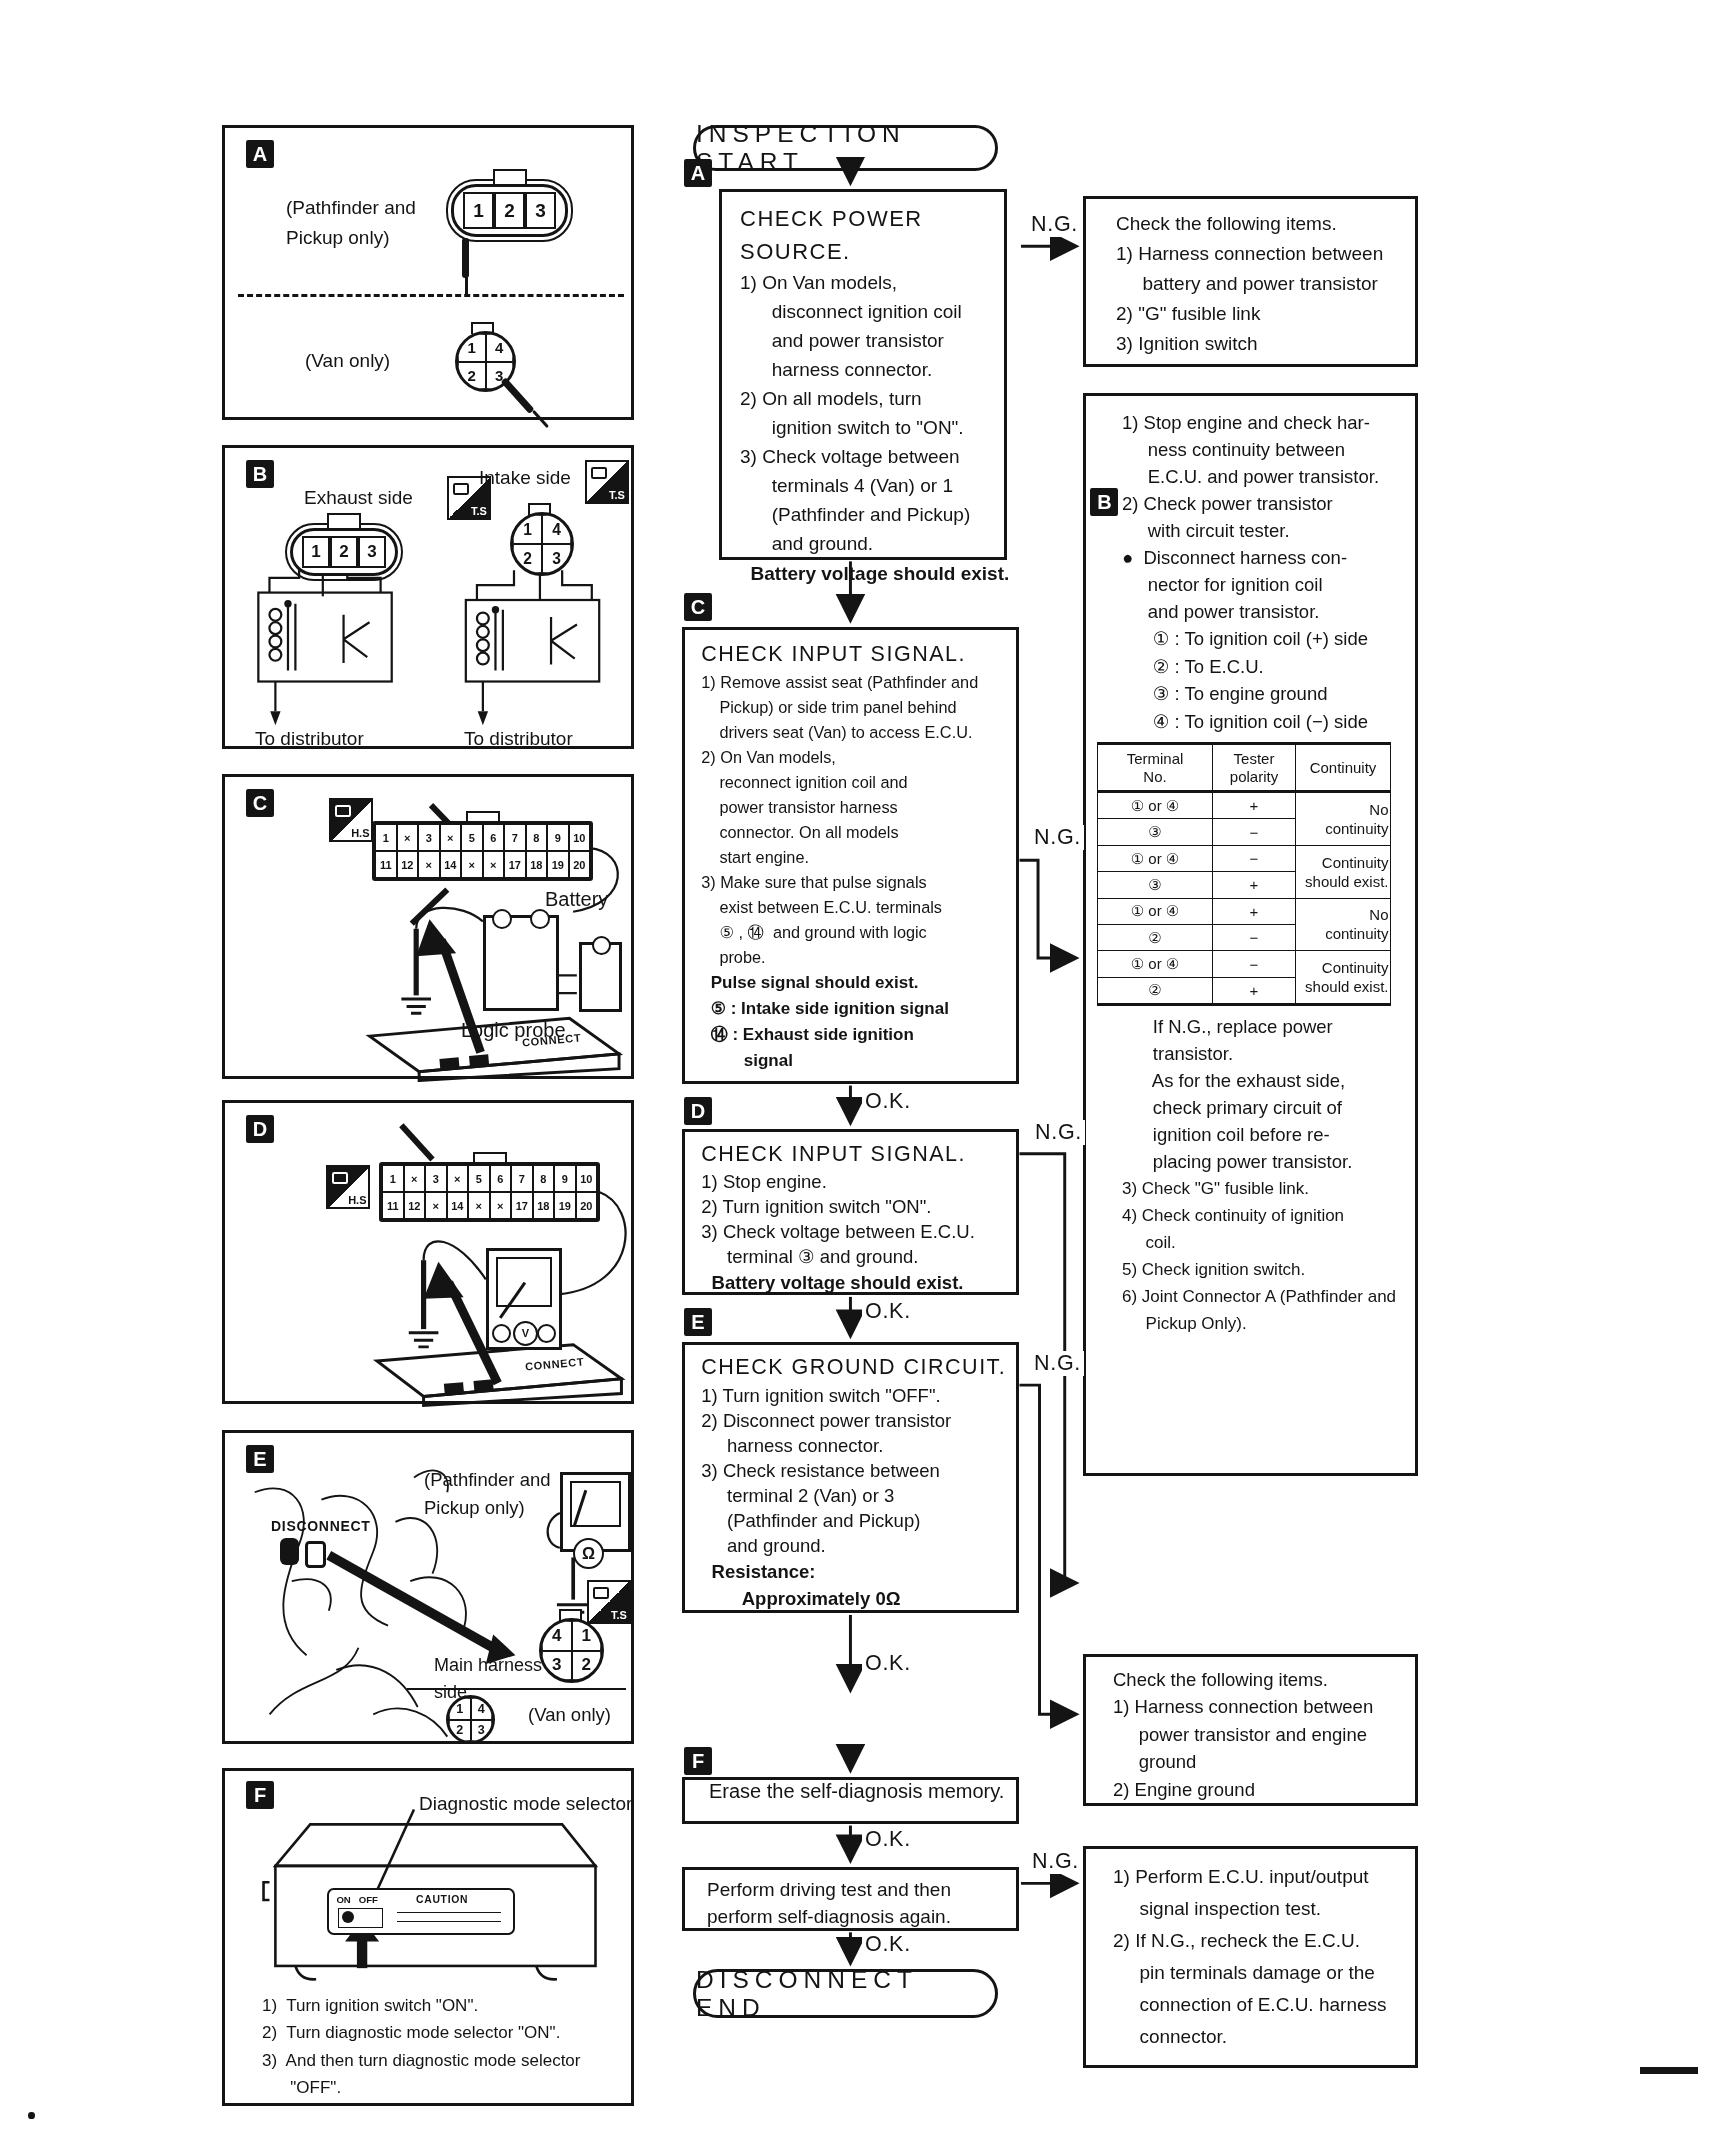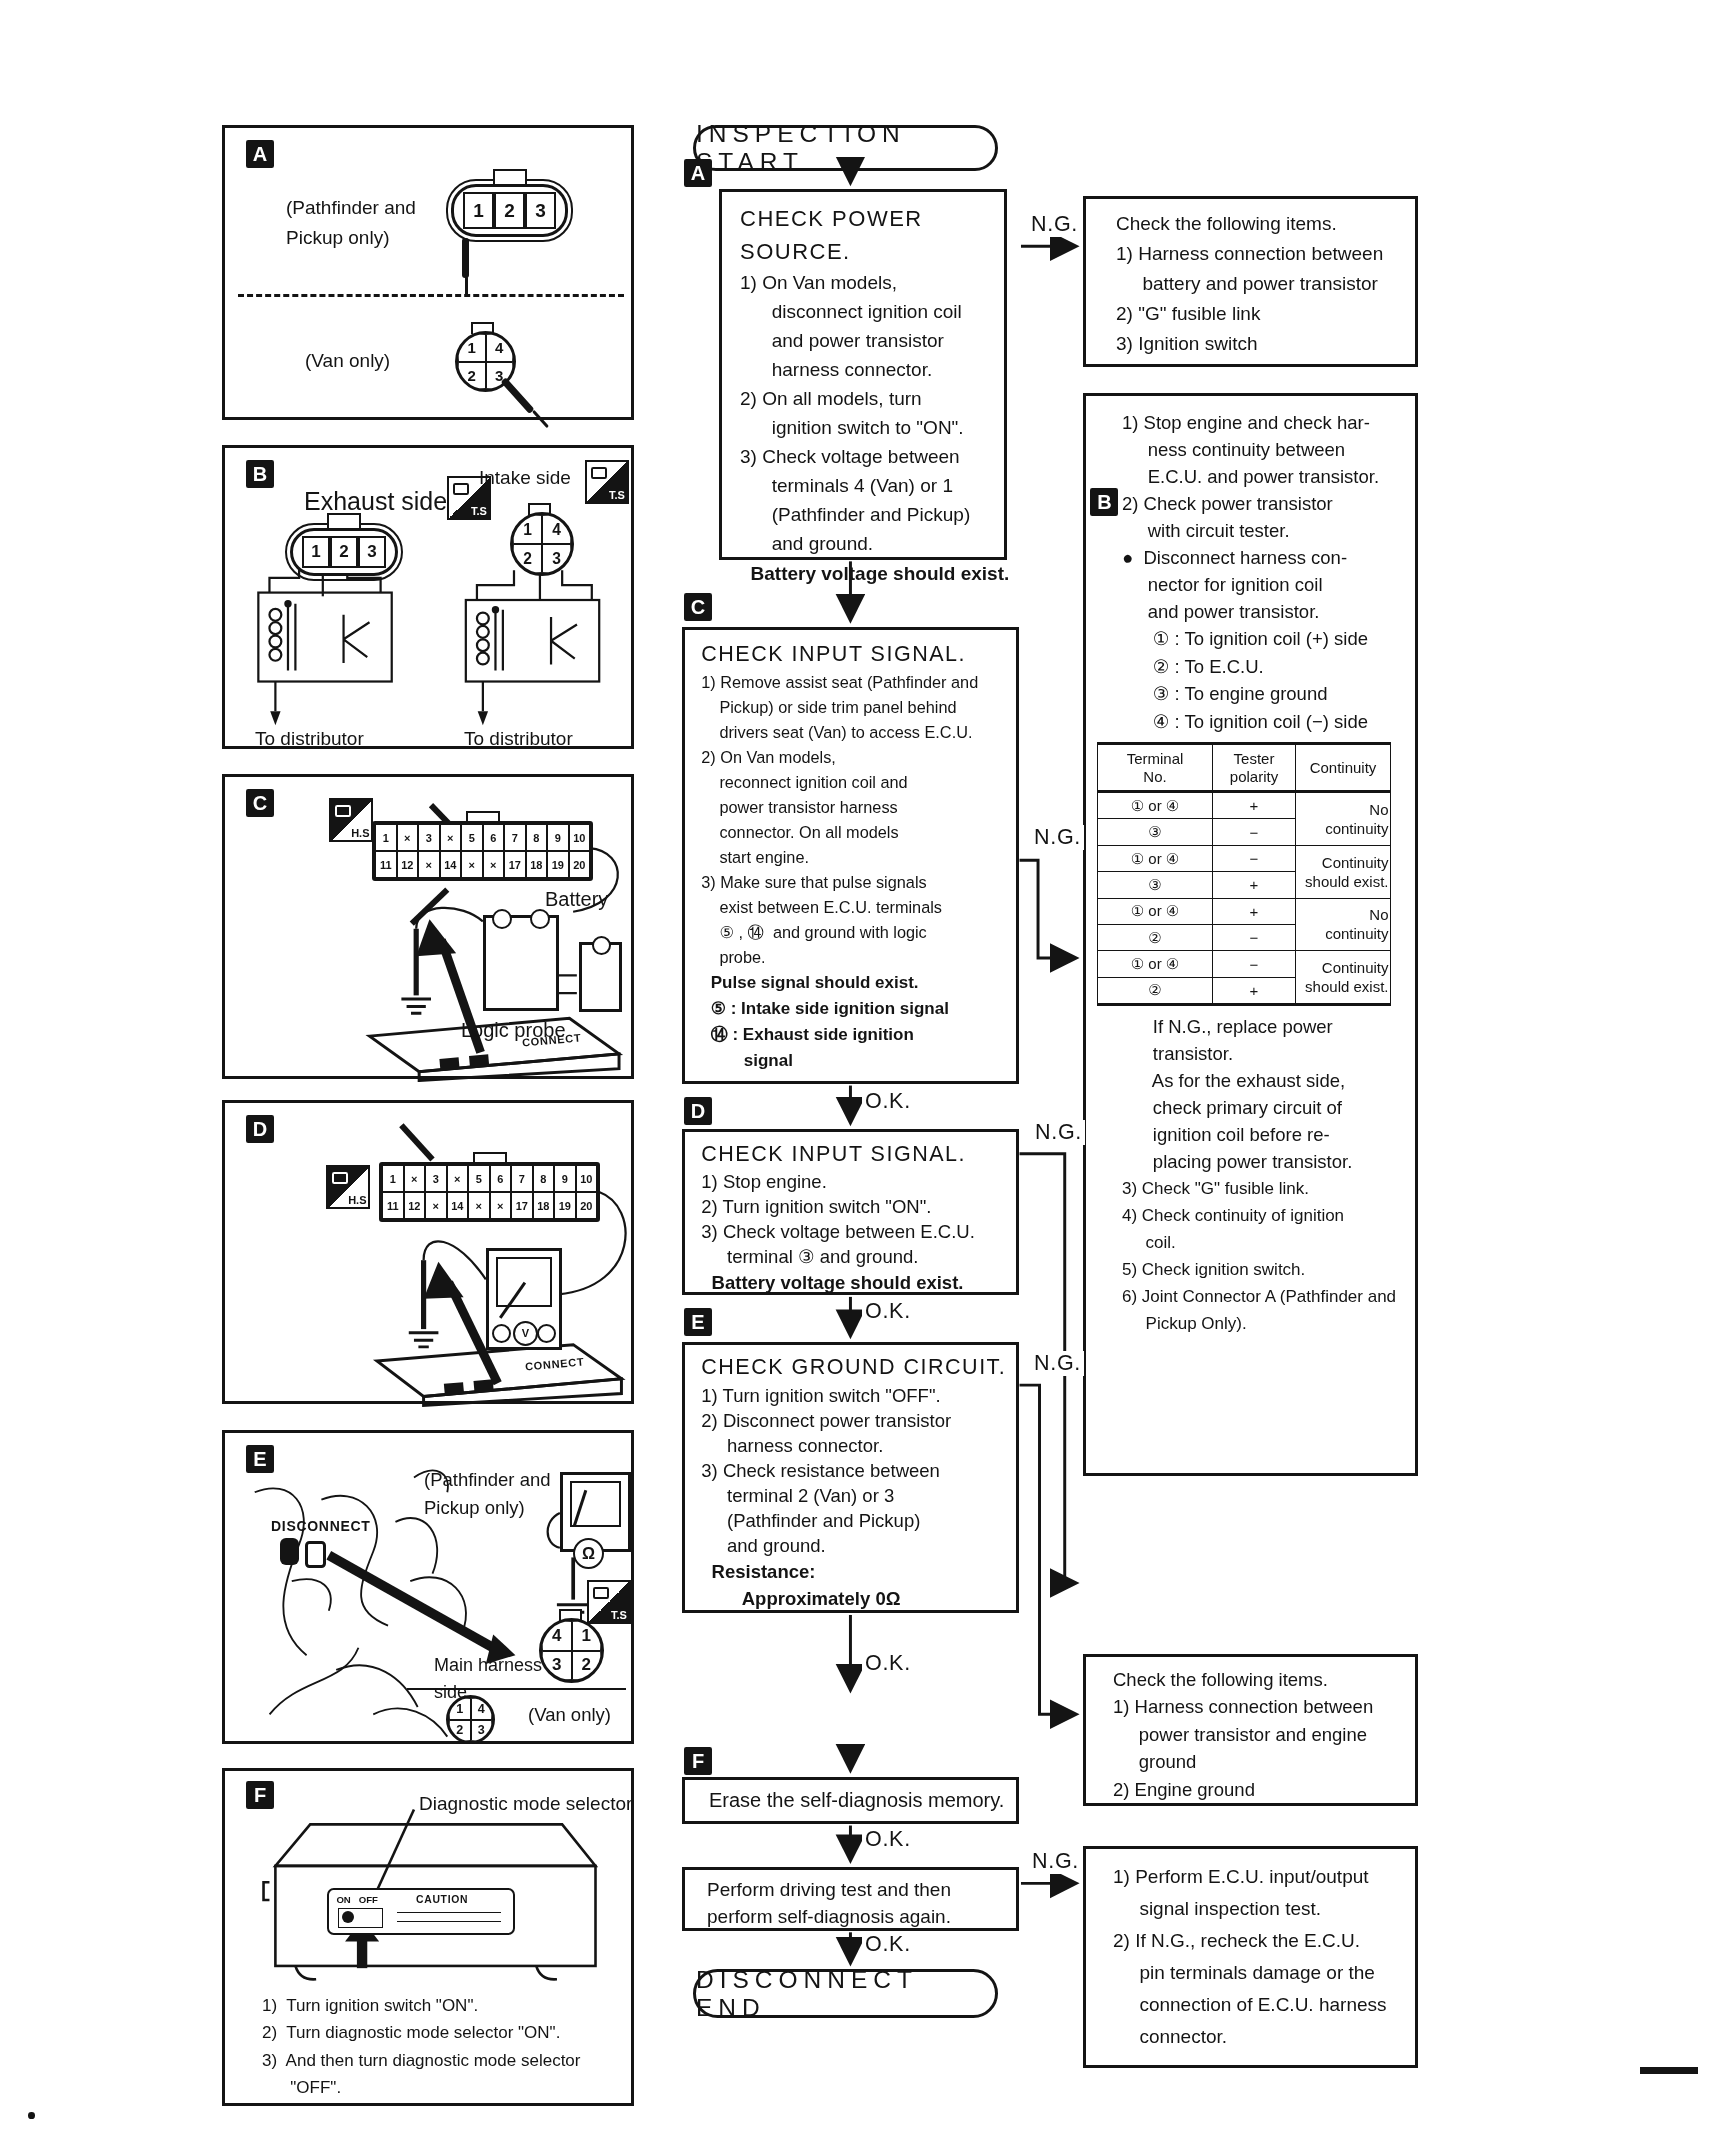--- a/index.html
+++ b/index.html
@@ -124,7 +124,7 @@
       </g>
     </svg>
     <div class="sec" style="left:21px;top:12px">B</div>
-    <div class="lab" style="left:79px;top:39px;font-size:25px">Exhaust side</div>
+    <div class="lab" style="left:79px;top:39px;font-size:19px">Exhaust side</div>
     <div class="tsq" style="left:222px;top:28px">
       <i></i>
       <span>T.S</span>

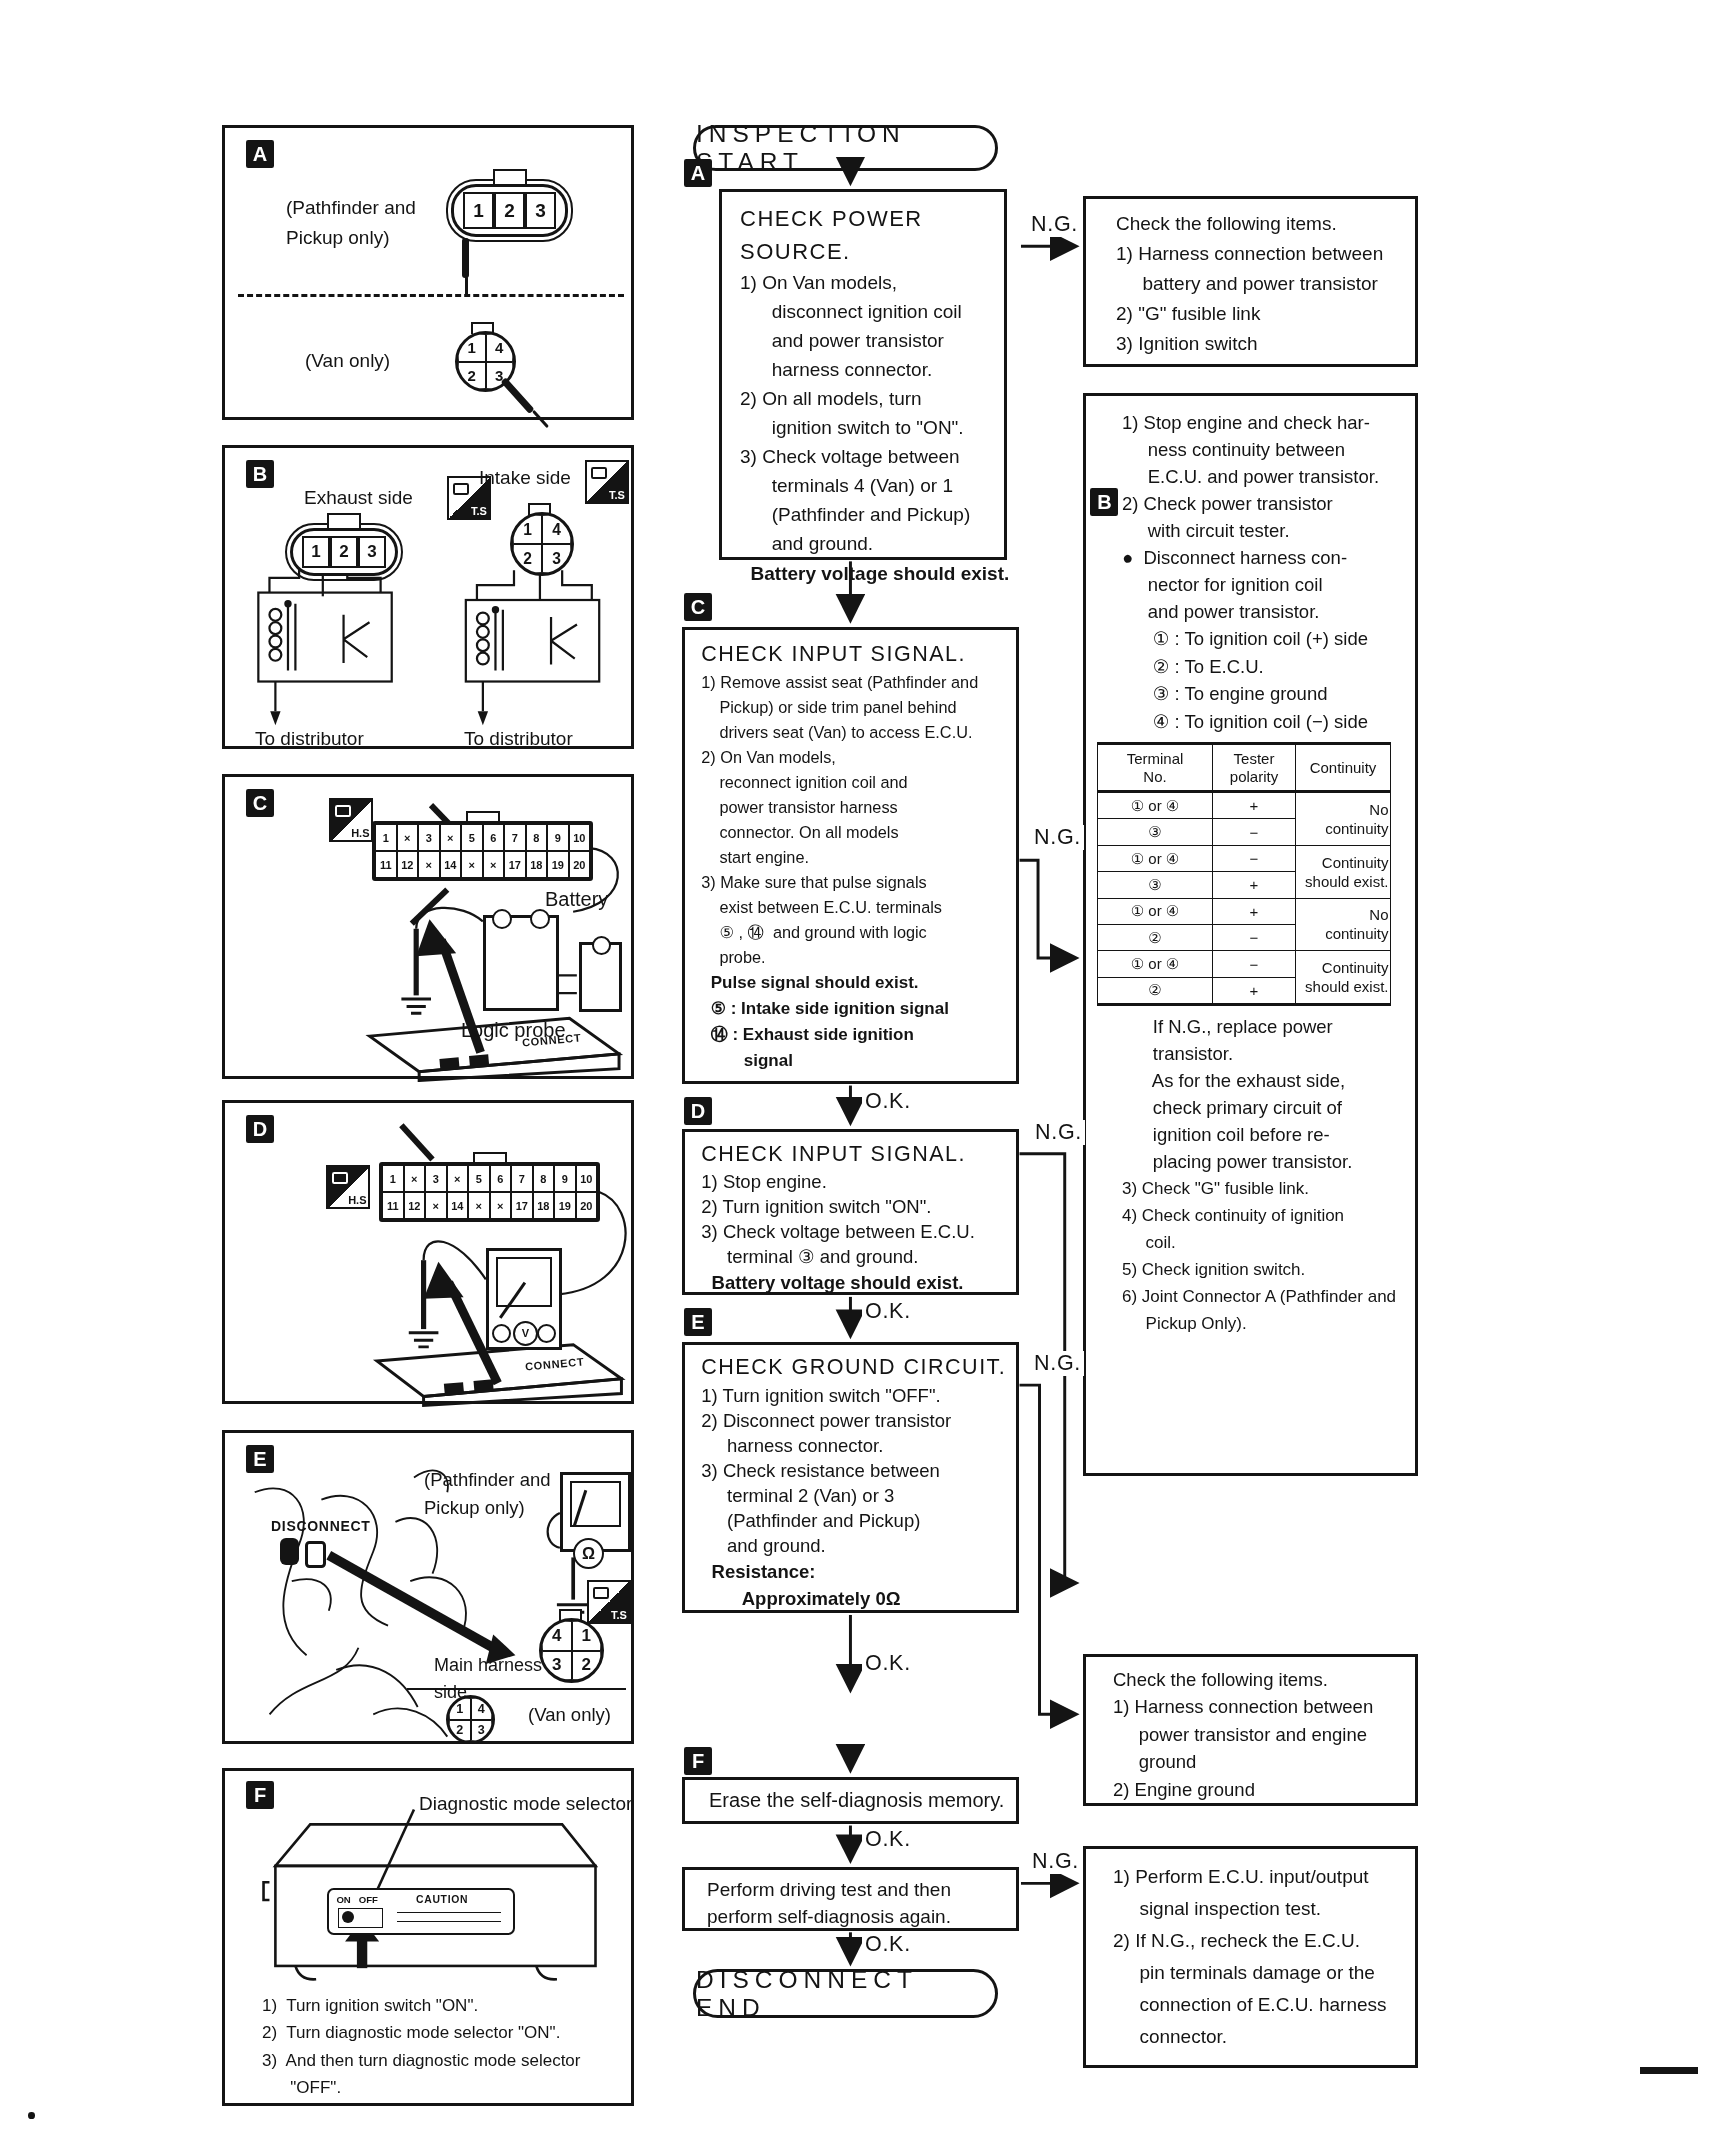--- a/index.html
+++ b/index.html
@@ -426,7 +426,7 @@
   <div class="okng" style="left:862px;top:1651px">O.K.</div>
 
   <div class="sec" style="left:684px;top:1747px">F</div>
-  <div class="box" style="left:682px;top:1777px;width:337px;height:47px;display:flex;align-items:center;padding-left:24px;font-size:20px">
+  <div class="box" style="left:682px;top:1777px;width:337px;height:47px;display:flex;padding-left:24px;font-size:20px">
     <span>Erase the self-diagnosis memory.</span>
   </div>
 

